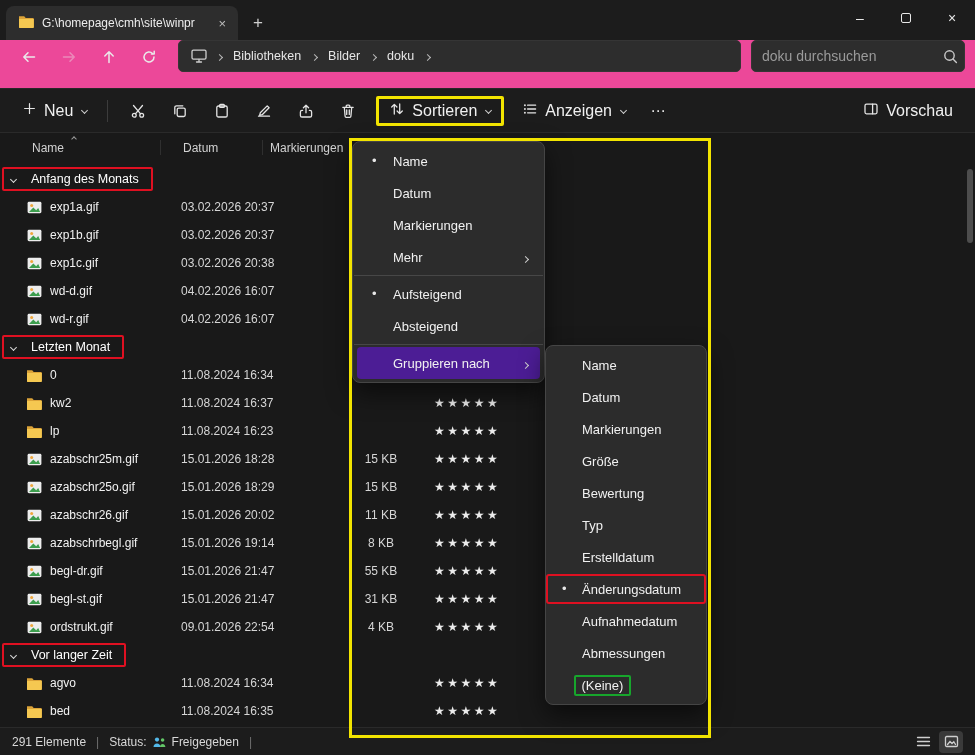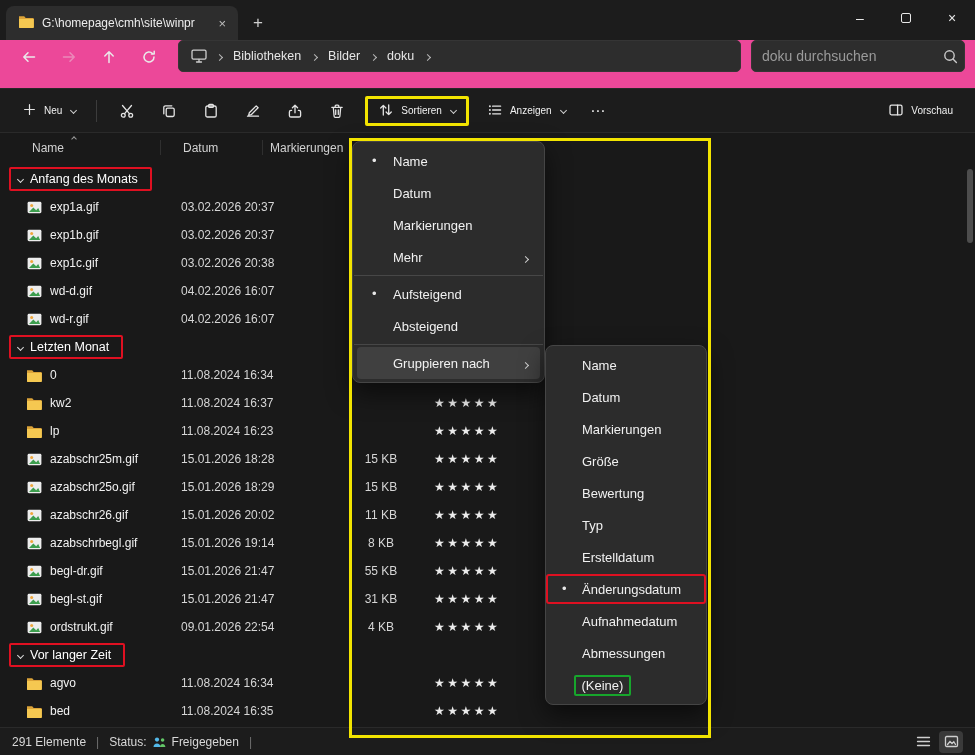--- a/index.html
+++ b/index.html
@@ -33,7 +33,7 @@
 
 
 .toolbar{position:absolute;top:88px;left:0;right:0;height:45px;background:#1c1c1c;border-top:1px solid #272727;border-bottom:1px solid #2a2a2a;display:flex;align-items:center;padding:0 12px;gap:2px}
-.tbtn{display:flex;align-items:center;gap:7px;height:34px;padding:0 10px;border-radius:5px;font-size:10px;color:#f0f0f0;white-space:nowrap}
+.tbtn{display:flex;align-items:center;gap:7px;height:34px;padding:0 10px;border-radius:5px;font-size:16px;color:#f0f0f0;white-space:nowrap}
 .tico{width:40px;height:34px;display:flex;align-items:center;justify-content:center;border-radius:5px;color:#e8e8e8;font-size:15px}
 .tico svg *,.tbtn svg *{stroke:#e4e4e4;stroke-width:1.3;fill:none;stroke-linecap:round;stroke-linejoin:round}
 .tsep{width:1px;height:22px;background:#3c3c3c;margin:0 8px}

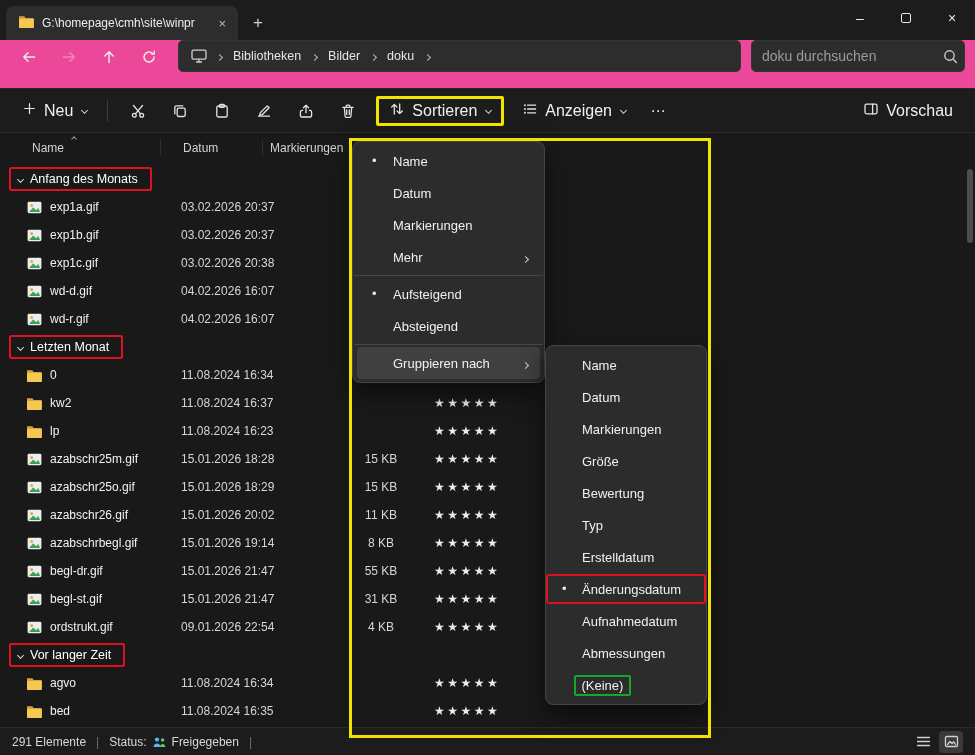--- a/index.html
+++ b/index.html
@@ -60,7 +60,7 @@
 
 .filelist{position:absolute;top:161px;left:0;right:10px;bottom:28px;padding-top:4px;font-size:12px;overflow:hidden}
 .row{height:28px;display:flex;align-items:center}
-.group-box{display:inline-flex;align-items:center;gap:7px;margin-left:9px;padding:3px 12px 3px 7px;font-size:12.5px;color:#fff;border:2.5px solid transparent}
+.group-box{display:inline-flex;align-items:center;gap:15px;margin-left:2px;padding:3px 12px 3px 7px;font-size:12.5px;color:#fff;border:2.5px solid transparent}
 .group-box .chev{color:#d9d9d9}
 .annot-red{border-color:var(--ann-red);border-radius:2px}
 .cell-name{width:167px;display:flex;align-items:center;flex-shrink:0}

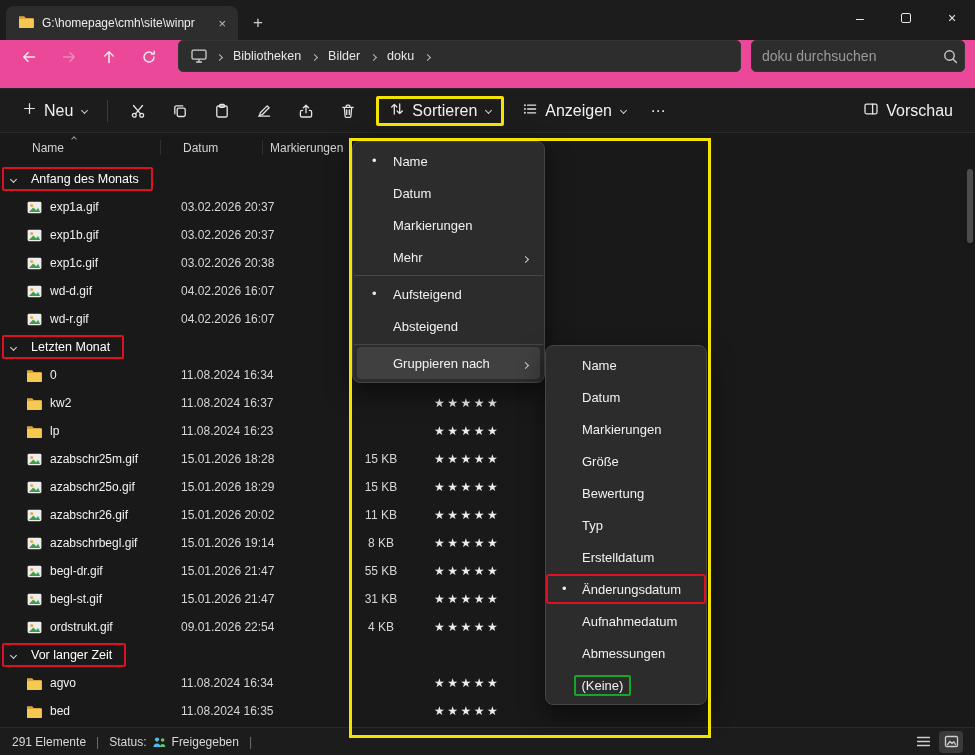--- a/index.html
+++ b/index.html
@@ -81,7 +81,7 @@
 .group-menu{left:545px;top:345px;width:162px;z-index:45}
 .menu-item{position:relative;height:32px;display:flex;align-items:center;padding:0 26px 0 36px;color:#f1f1f1;border-radius:4px;margin:0 4px;white-space:nowrap}
 .group-menu .menu-item{padding-left:32px}
-.menu-item.hover{background:#404040}
+.menu-item.hover{background:#4c1d95}
 .mi-bullet{position:absolute;left:15px;top:50%;transform:translateY(-52%);font-size:13px;color:#e8e8e8}
 .group-menu .mi-bullet{left:12px}
 .mi-chev{position:absolute;right:12px;color:#cfcfcf}

